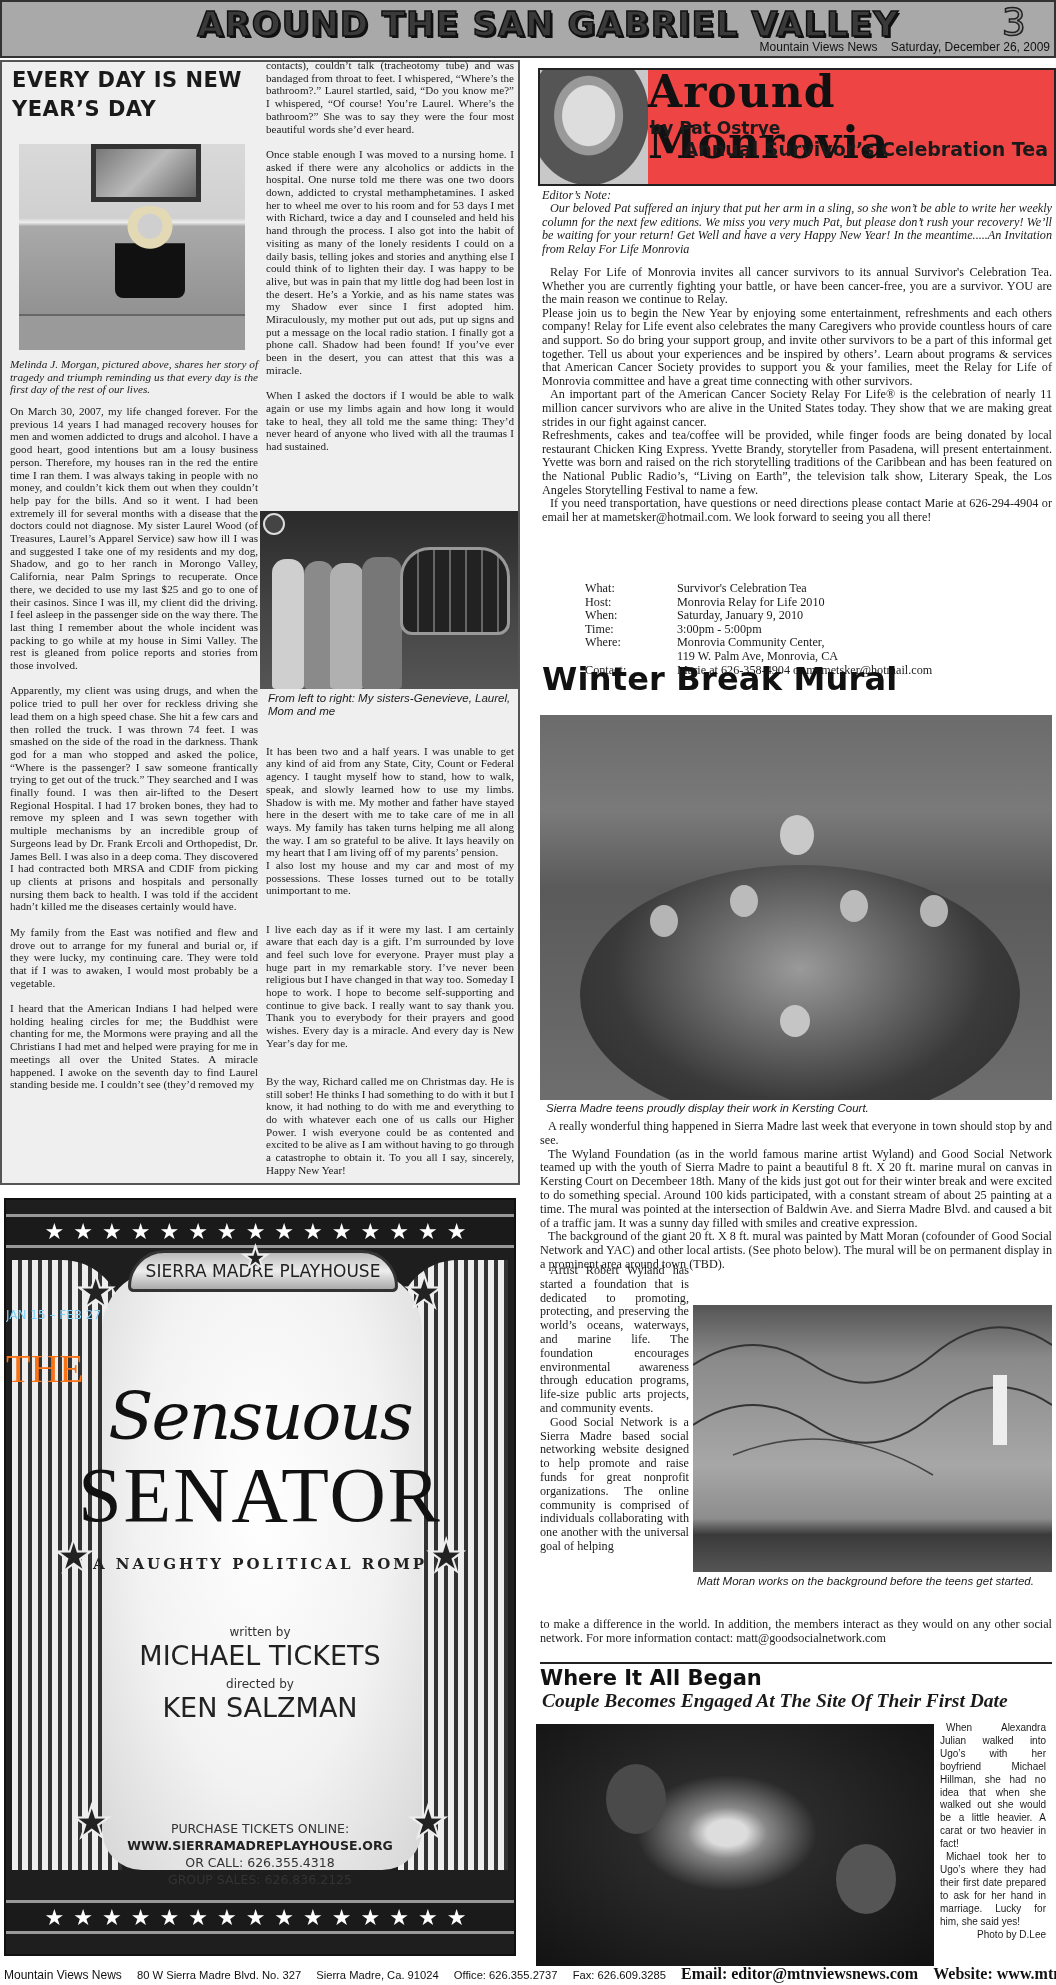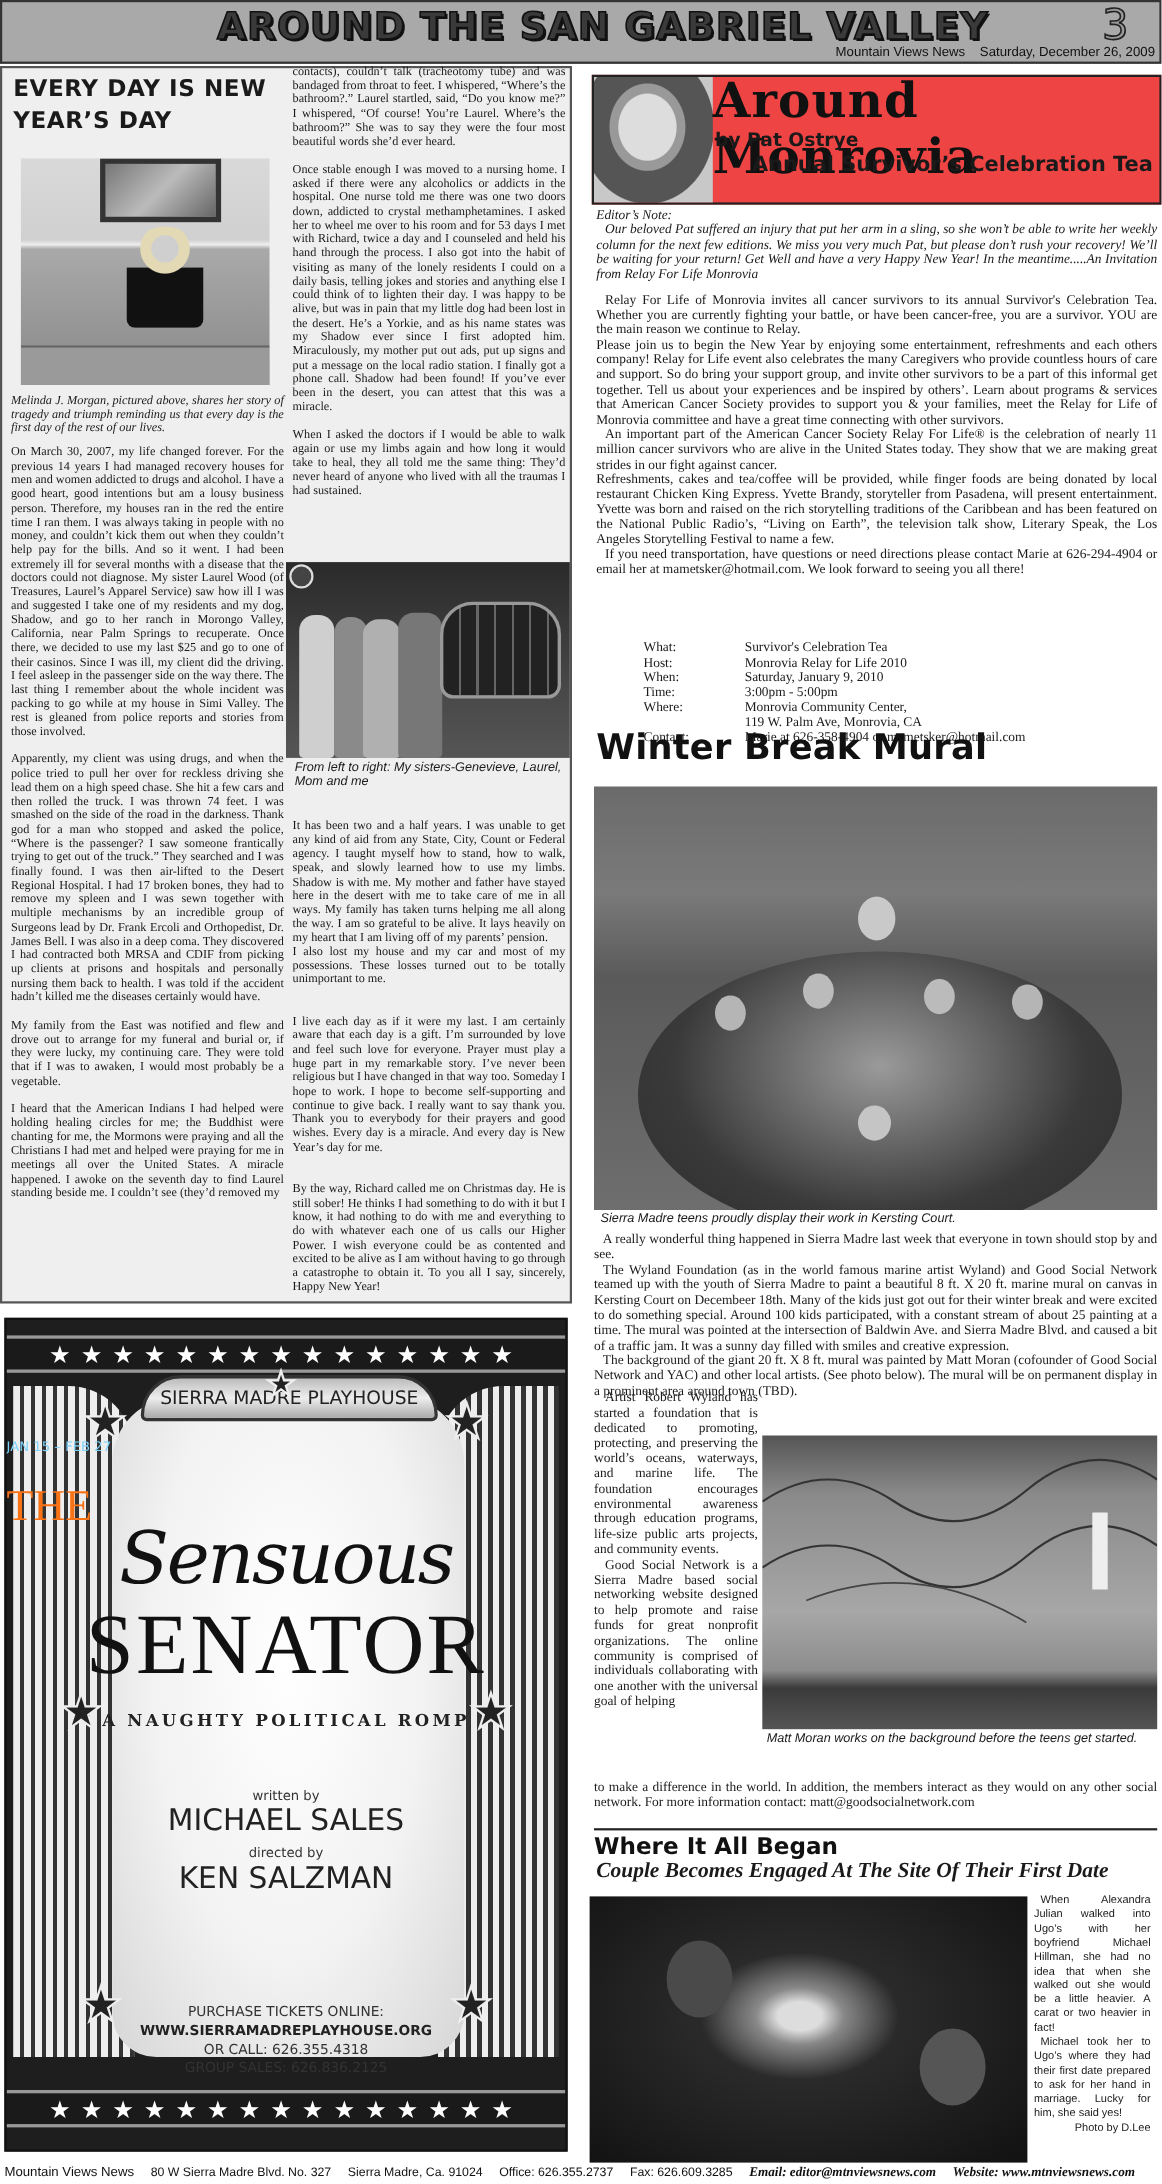--- a/index.html
+++ b/index.html
@@ -238,7 +238,7 @@
   <div class="ad-star" style="right:48px;top:330px">★</div>
   <div class="ad-romp">A NAUGHTY POLITICAL ROMP</div>
   <div class="ad-small" style="top:425px">written by</div>
-  <div class="ad-big" style="top:440px">MICHAEL SALES</div>
+  <div class="ad-big" style="top:440px">MICHAEL TICKETS</div>
   <div class="ad-small" style="top:477px">directed by</div>
   <div class="ad-big" style="top:492px">KEN SALZMAN</div>
   <div class="ad-star" style="left:66px;top:596px">★</div>

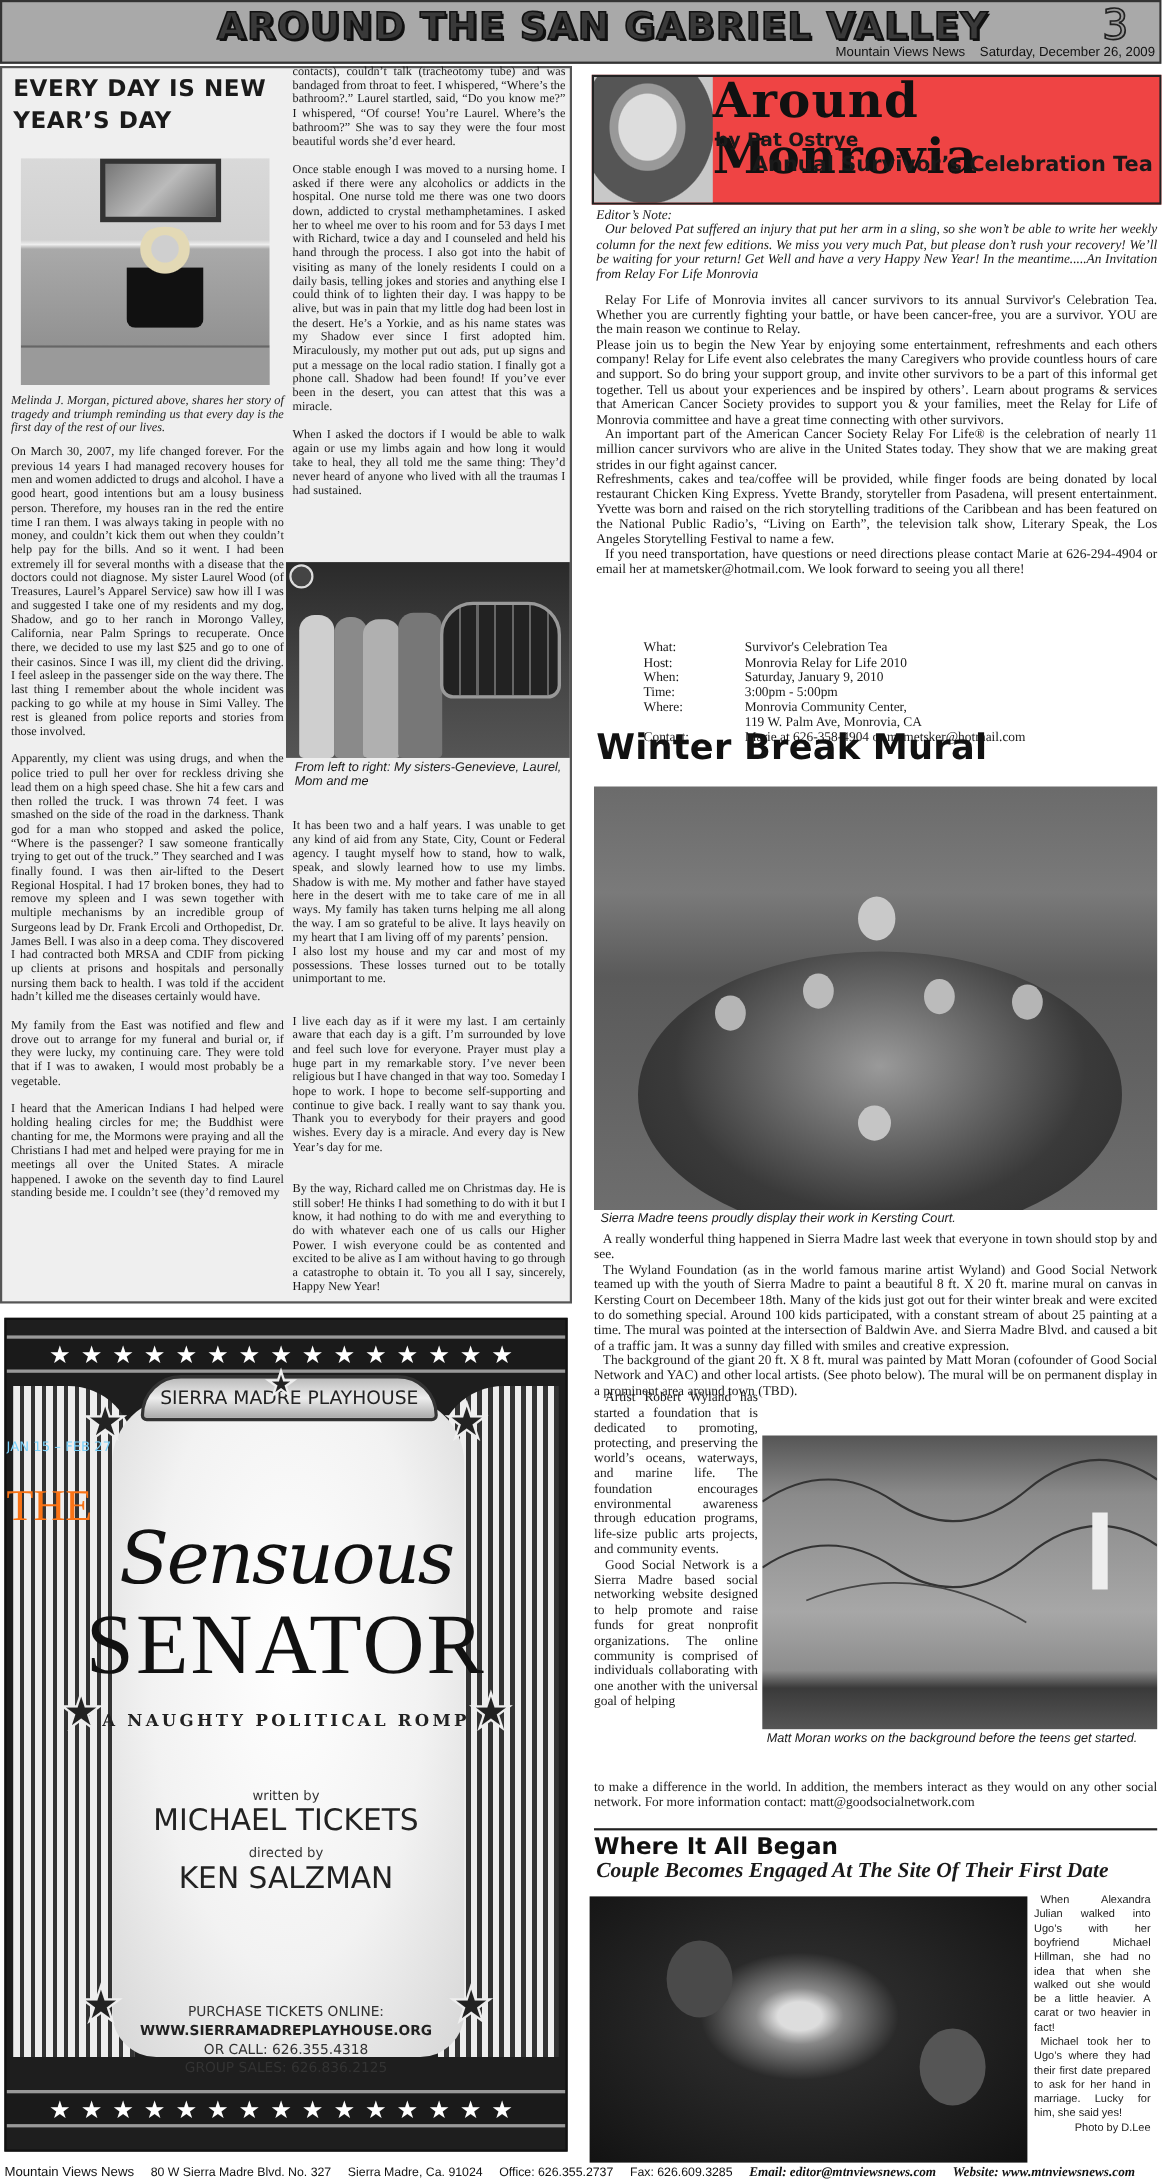--- a/index.html
+++ b/index.html
@@ -82,7 +82,7 @@
 
 .footer{left:0;top:1963px;width:1056px;height:22px;font-family:"Liberation Sans",sans-serif;font-size:11.2px;color:#111;white-space:nowrap;padding-left:4px;line-height:22px}
 .footer .sp{margin-right:12px}
-.footer .em{font-family:"Liberation Serif",serif;font-style:italic;font-weight:bold;font-size:12px}
+.footer .em{font-family:"Liberation Serif",serif;font-weight:bold;font-size:16px}
 </style>
 </head>
 <body>

